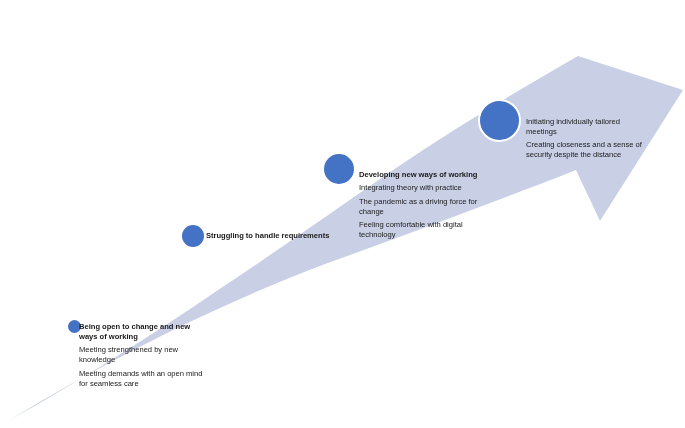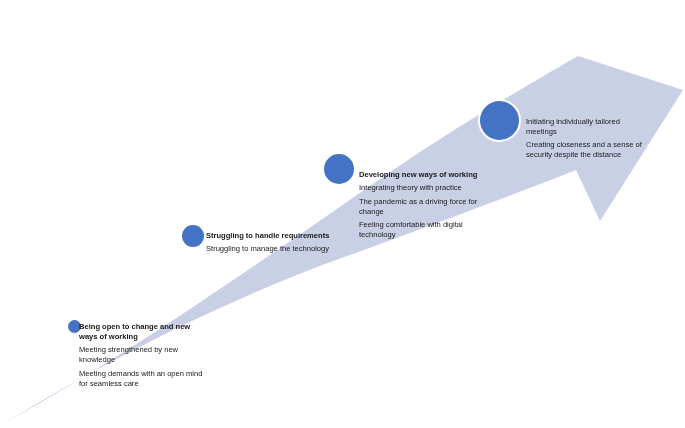--- a/index.html
+++ b/index.html
@@ -89,7 +89,6 @@
     <div class="stage-marker" style="left:180px; top:223px; width:26px; height:26px;"></div>
     <div class="stage-text" style="left:206px; top:231px; width:140px;">
       <p class="stage-heading">Struggling to handle requirements</p>
-      <p class="stage-point">Struggling to manage the technology</p>
     </div>
   </div>
 

